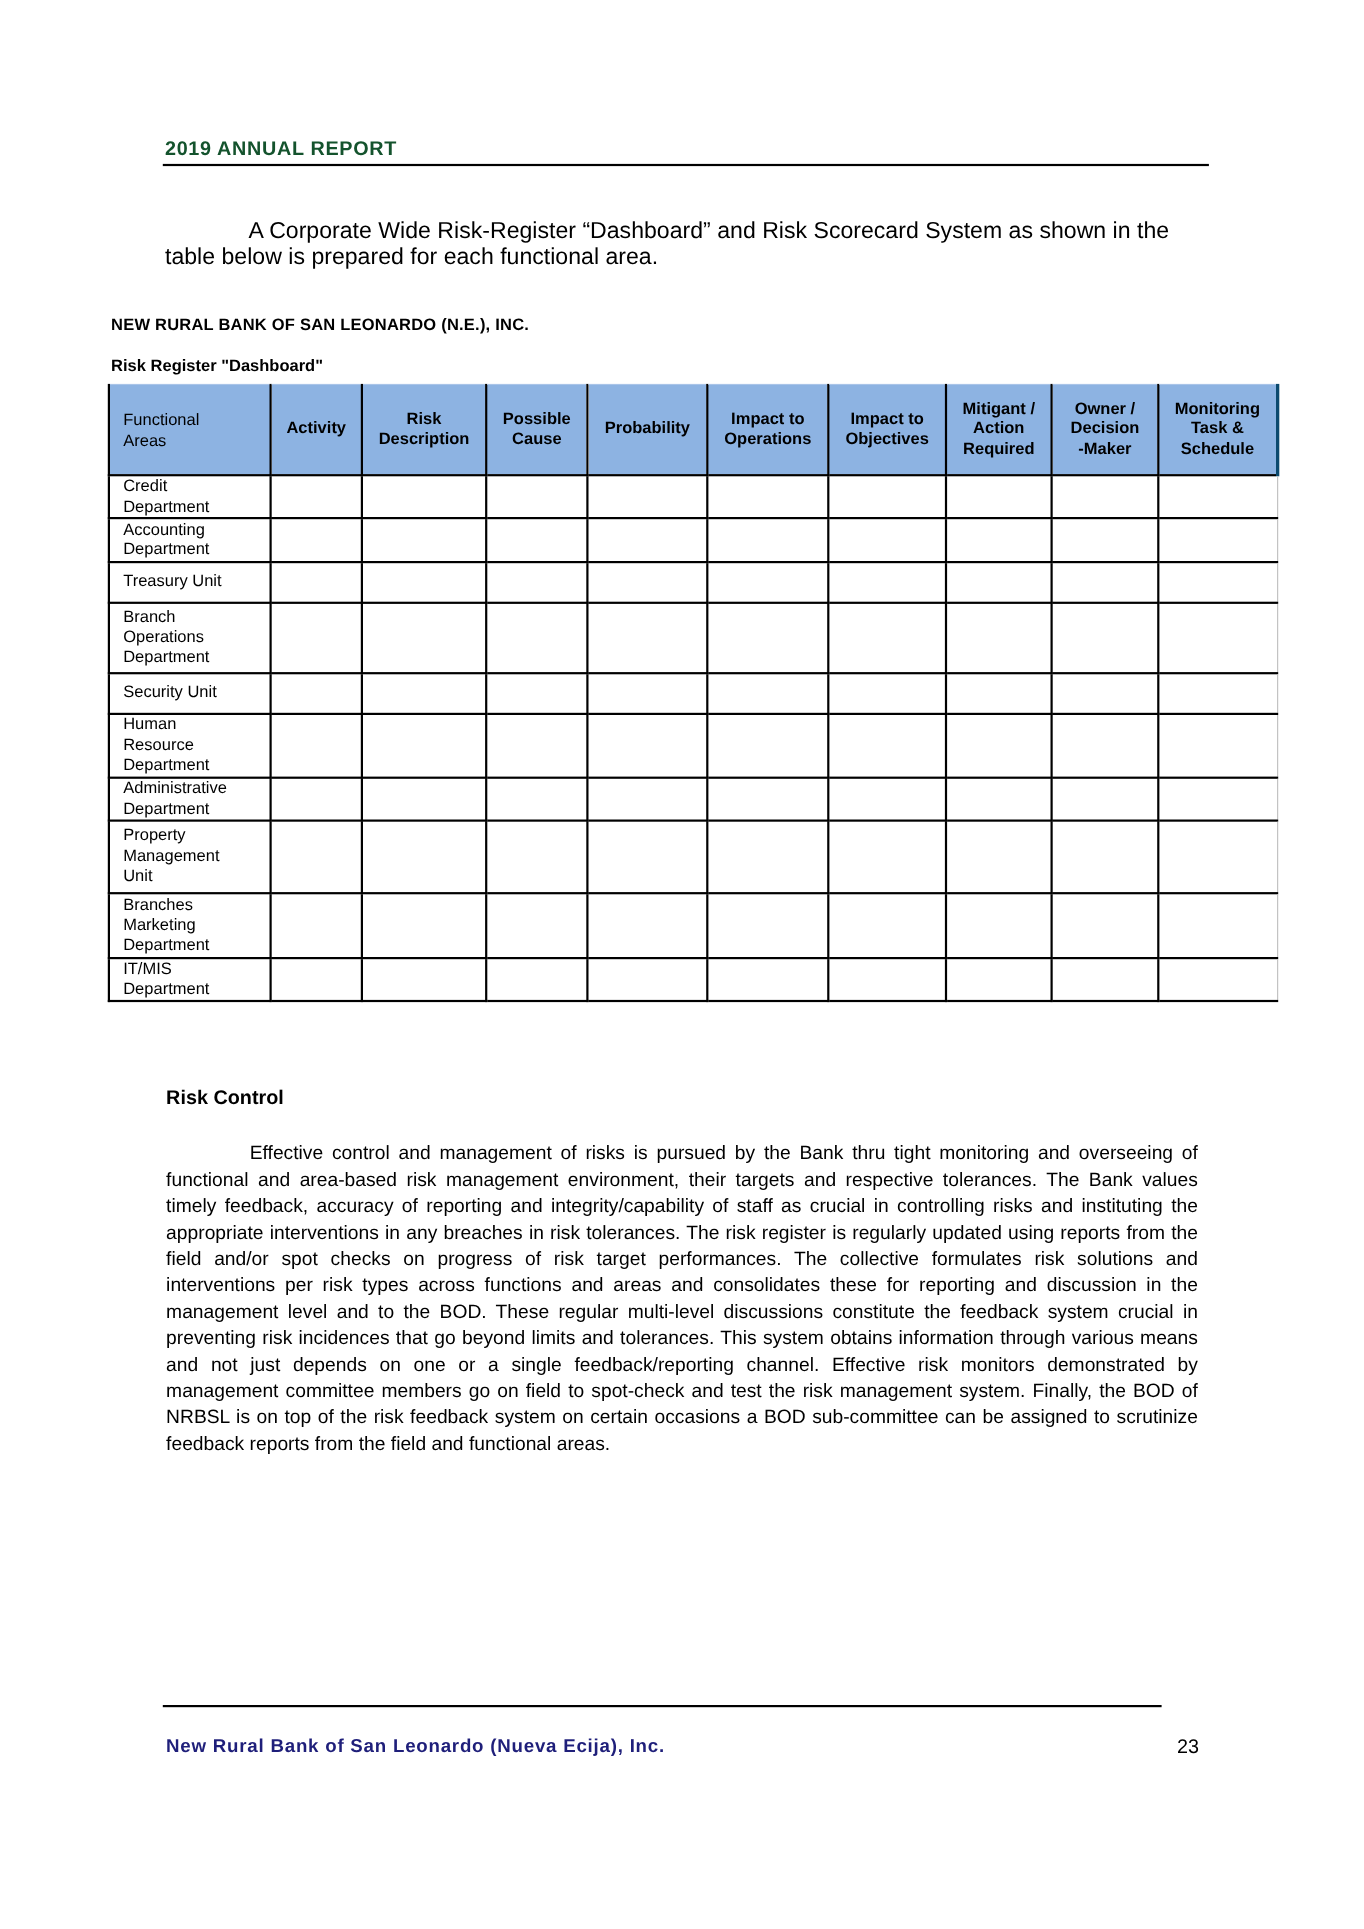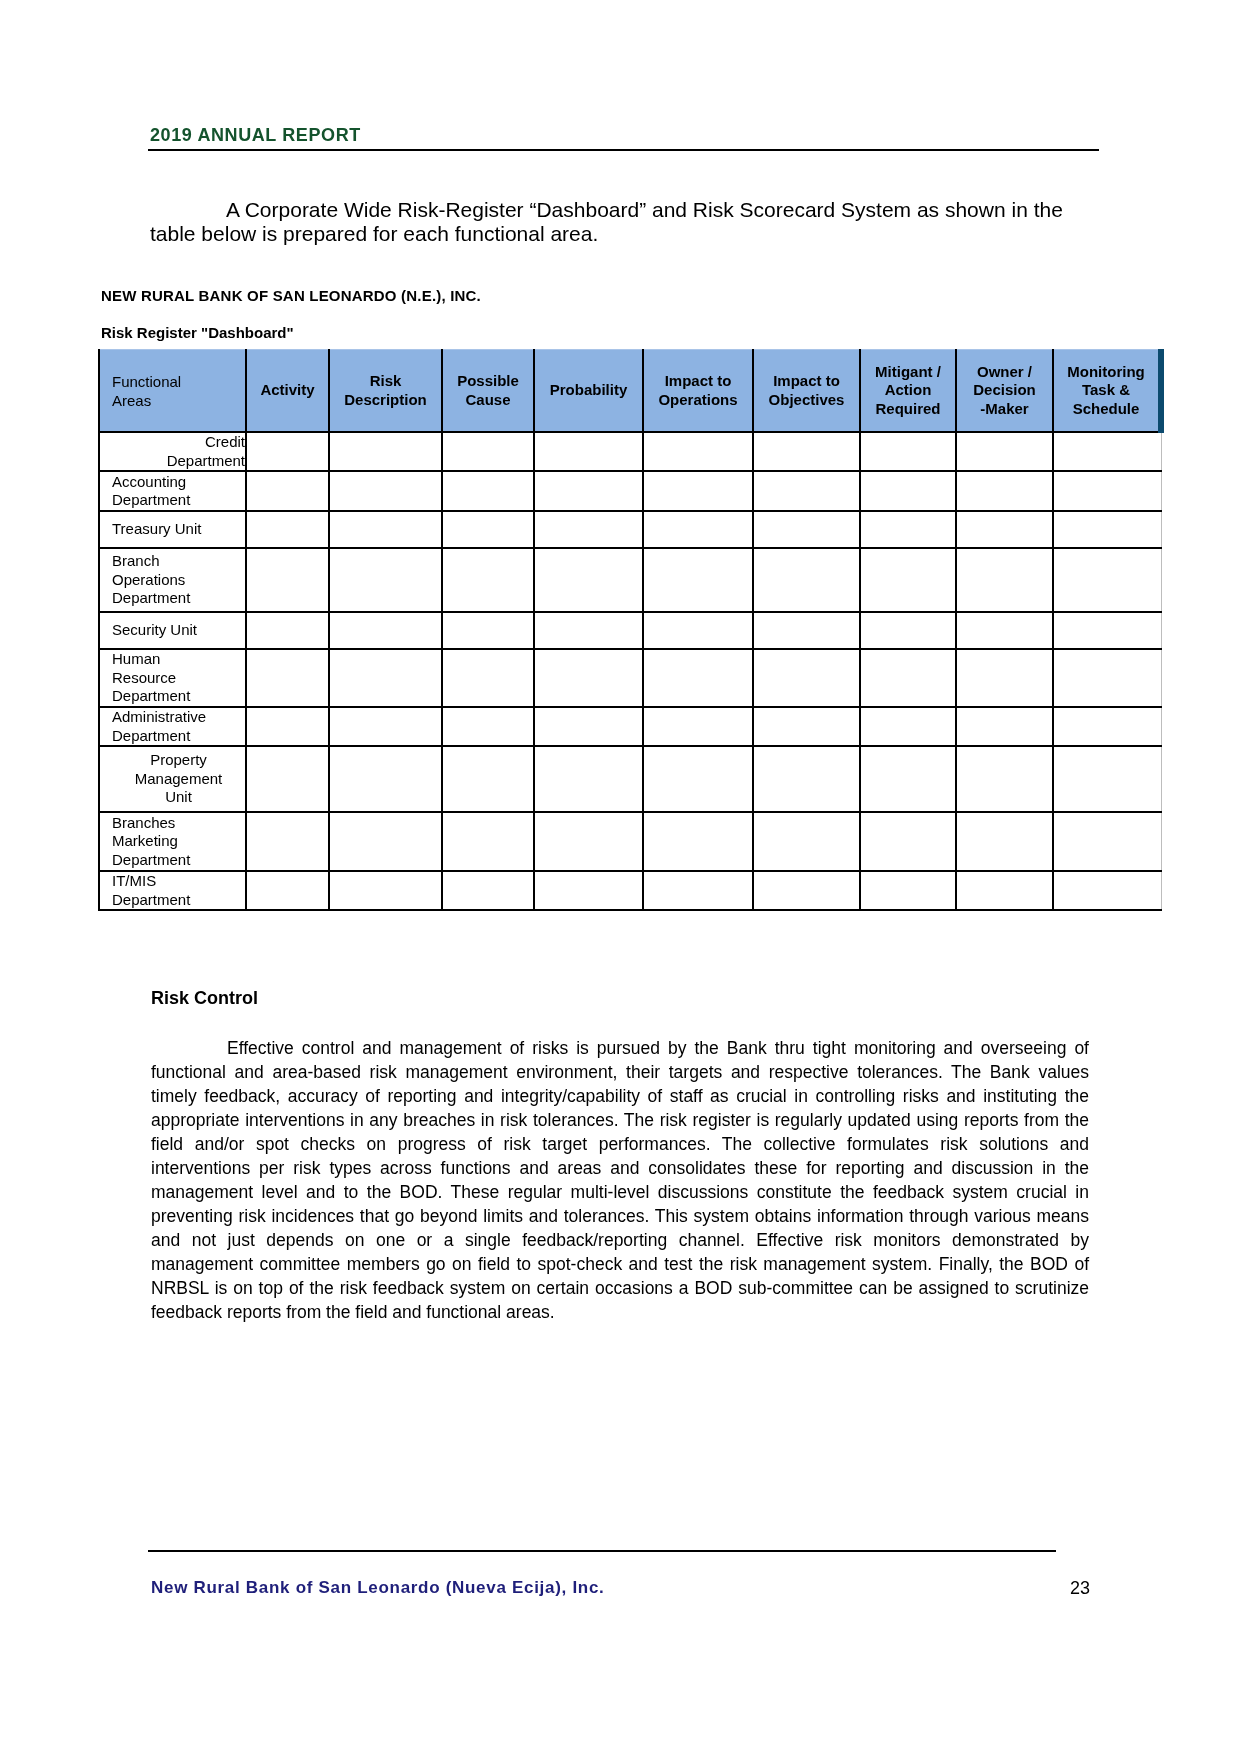--- a/index.html
+++ b/index.html
@@ -22,7 +22,7 @@
   table.register th, table.register td { border: 2px solid #000; padding: 0; overflow: hidden; }
   table.register thead th { background: #8db3e2; border-top: 1px solid #a9c4e8; font-weight: bold;
                             text-align: center; vertical-align: middle; line-height: 18.5px; height: 81px; }
-  table.register thead th:last-child { border-right: 6px solid #0c4a6e; }
+  table.register thead th:last-child { border-right: 3px solid #0c4a6e; }
   table.register thead th.first { font-weight: normal; text-align: left; padding-left: 12px; line-height: 19px; }
   table.register td { vertical-align: middle; line-height: 18.5px; }
   table.register td.area { padding-left: 12px; vertical-align: middle; }

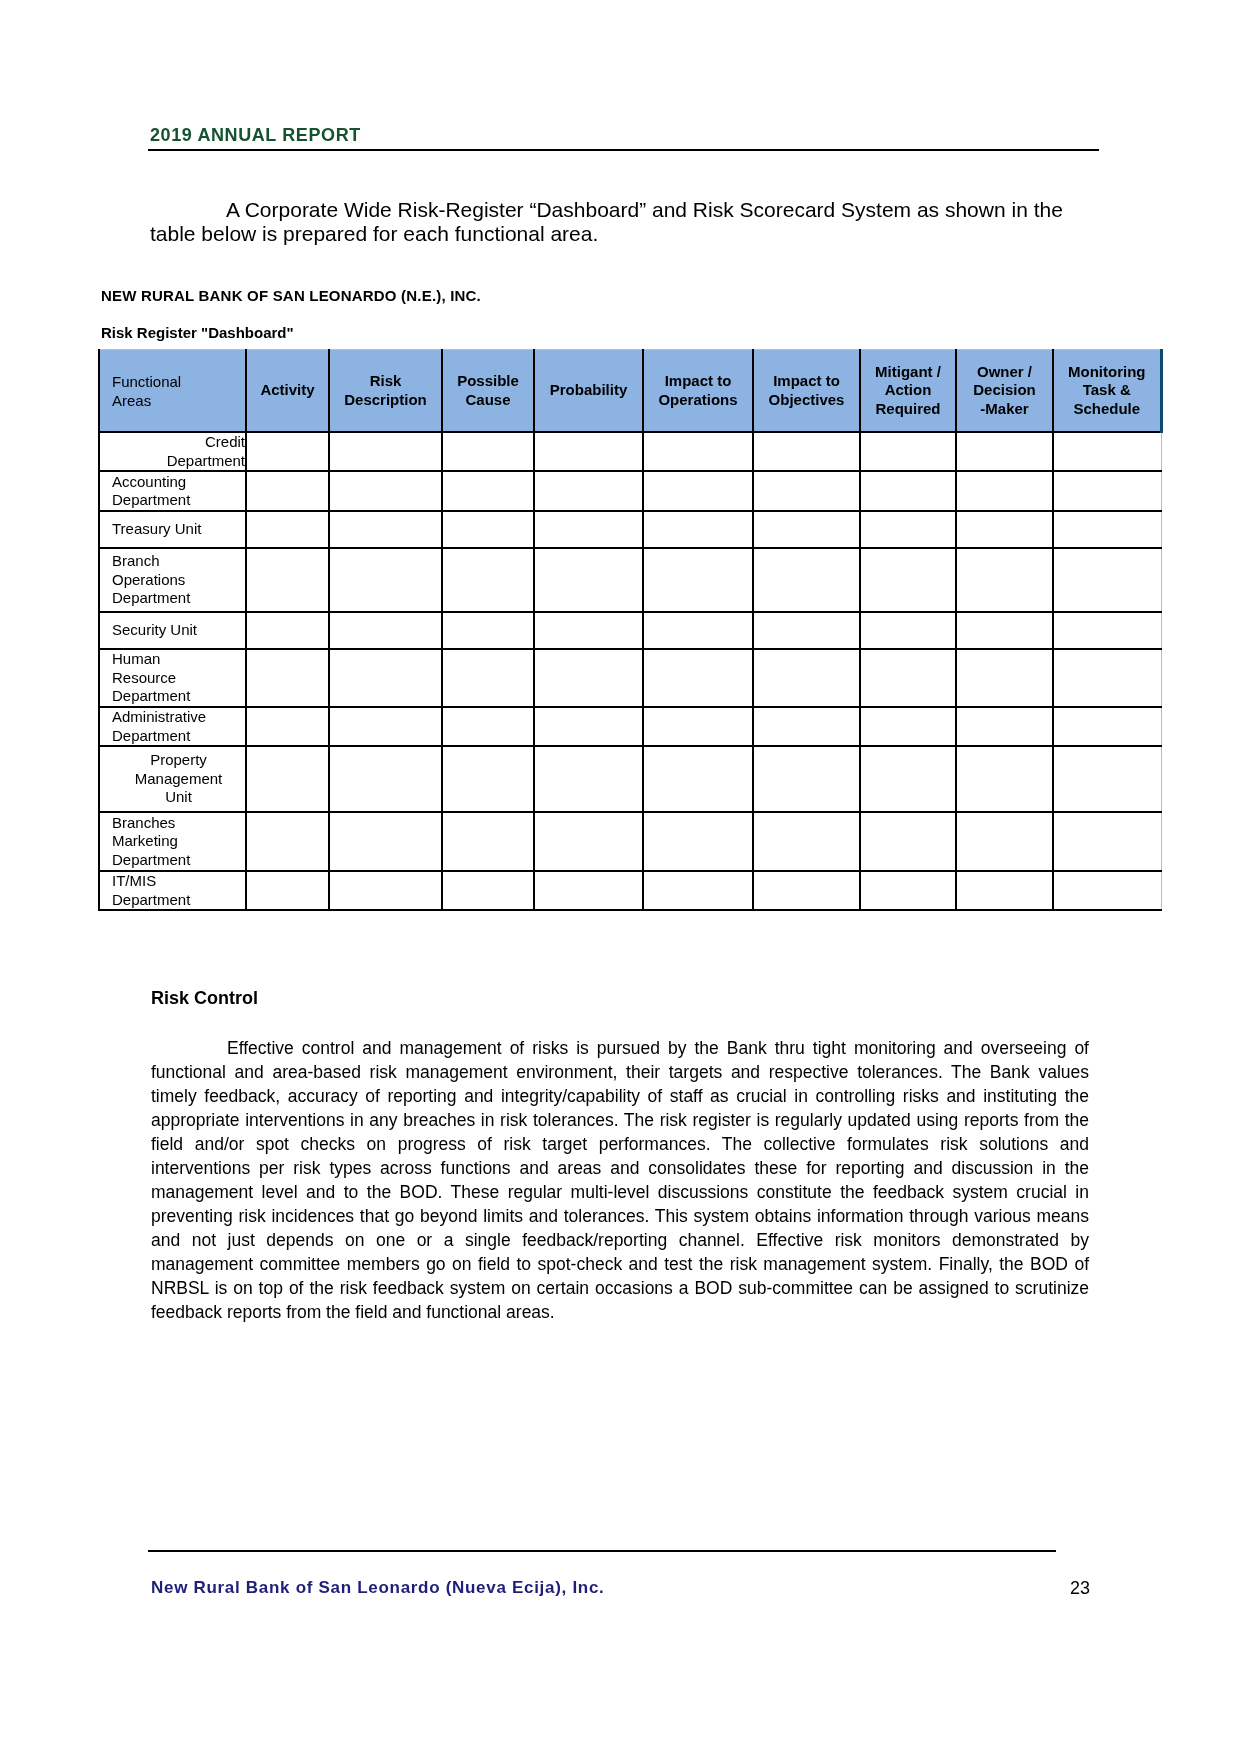--- a/index.html
+++ b/index.html
@@ -76,7 +76,7 @@
       </tr>
   </thead>
   <tbody id="register-body">
-      <tr style="height: 39px; text-align: right;">
+      <tr style="height: 39px;">
         <td class="area"><span>Credit</span><br><span>Department</span></td>
         <td></td>
         <td></td>

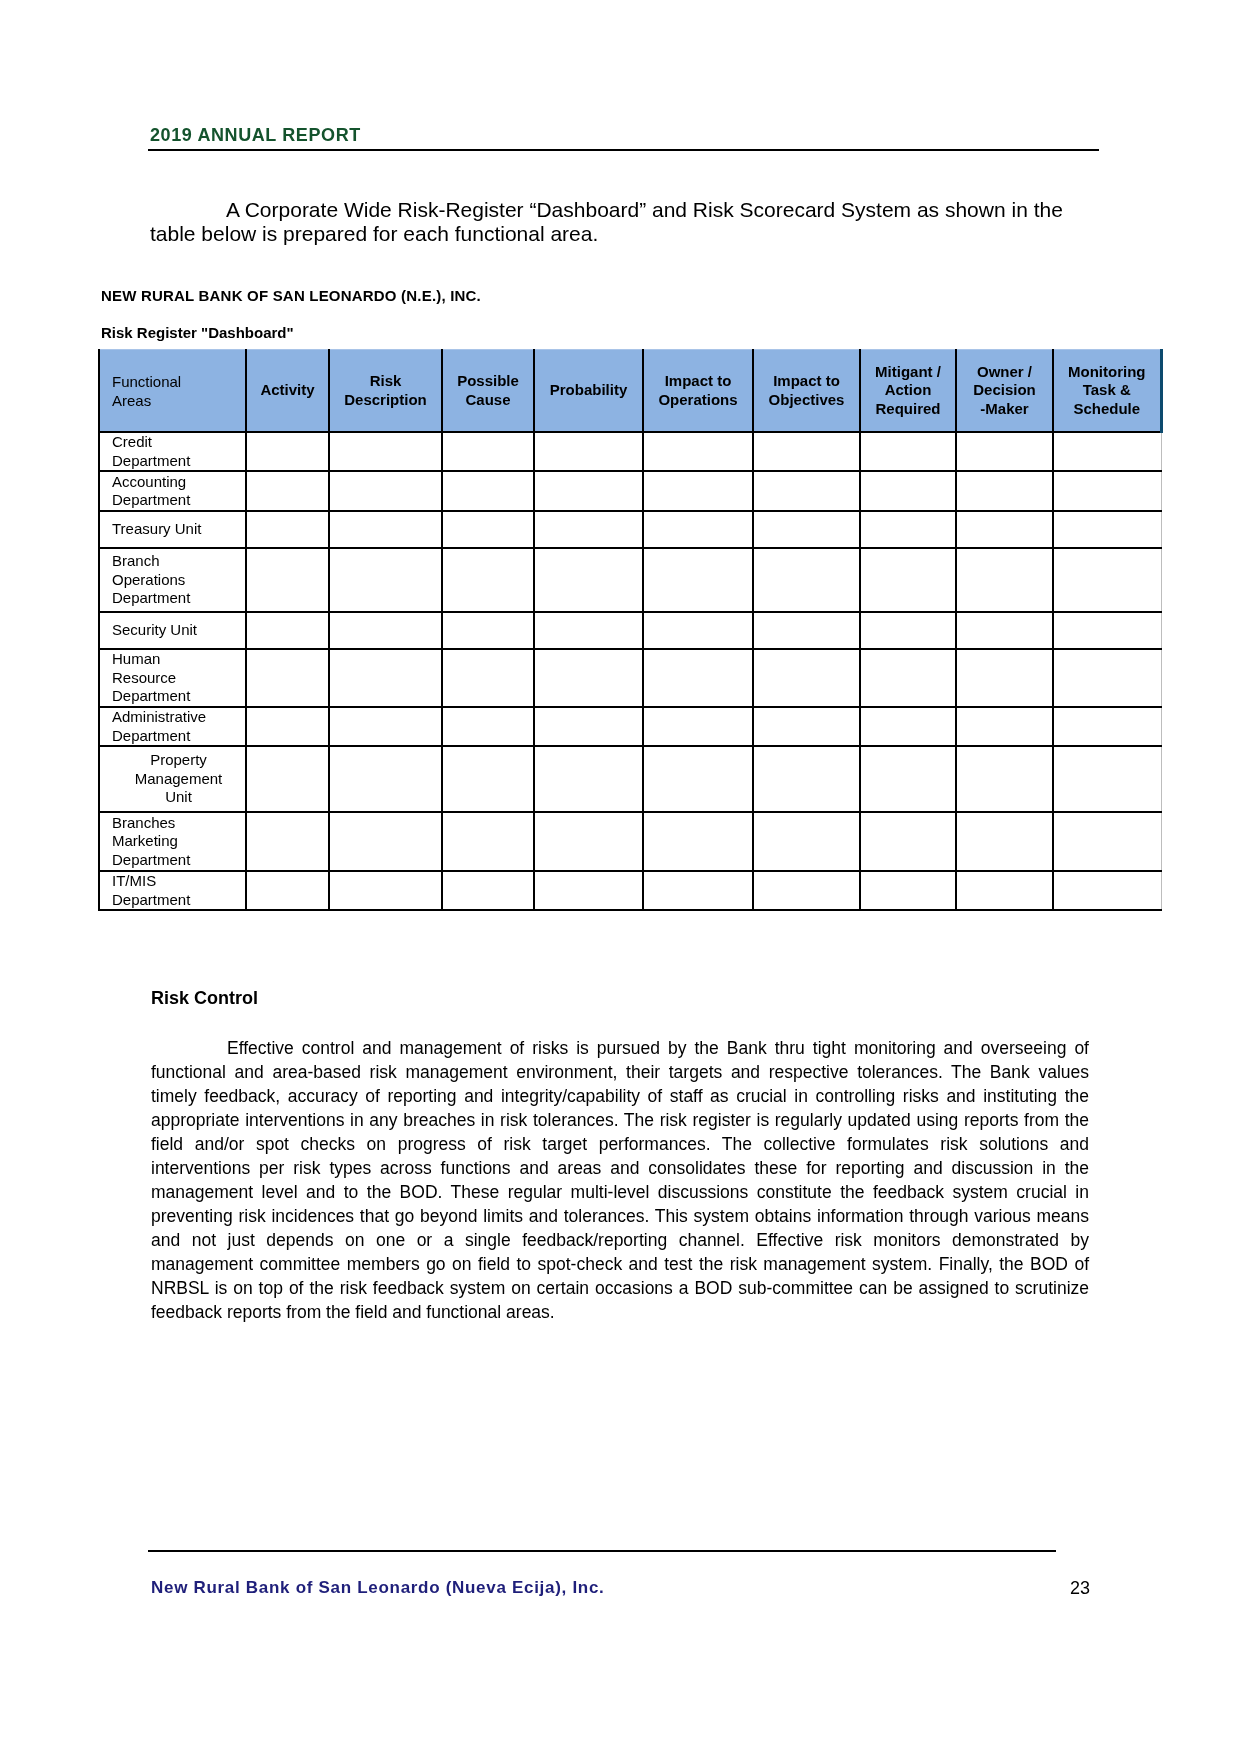--- a/index.html
+++ b/index.html
@@ -160,7 +160,7 @@
         <td></td>
         <td></td>
       </tr>
-      <tr style="height: 66px; text-align: center;">
+      <tr style="height: 66px;">
         <td class="area"><span>Property</span><br><span>Management</span><br><span>Unit</span></td>
         <td></td>
         <td></td>

